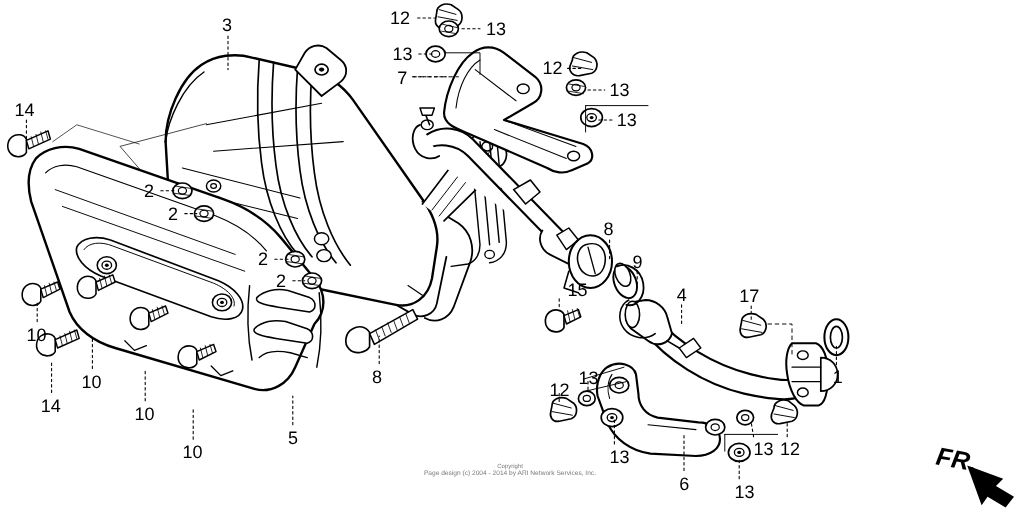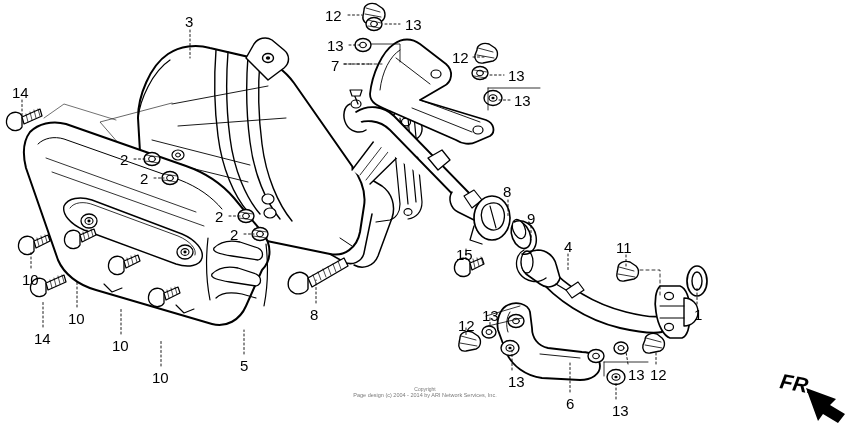--- a/index.html
+++ b/index.html
@@ -414,7 +414,7 @@
       <div class="callout" style="left: 230px; top: 227px;">2</div>
       <div class="callout" style="left: 503px; top: 184px;">8</div>
       <div class="callout" style="left: 527px; top: 211px;">9</div>
-      <div class="callout" style="left: 456px; top: 235px; margin-top: 12px;">15</div>
+      <div class="callout" style="left: 473px; top: 235px;">15</div>
       <div class="callout" style="left: 564px; top: 239px;">4</div>
       <div class="callout" style="left: 616px; top: 240px;">11</div>
       <div class="callout" style="left: 694px; top: 307px;">1</div>

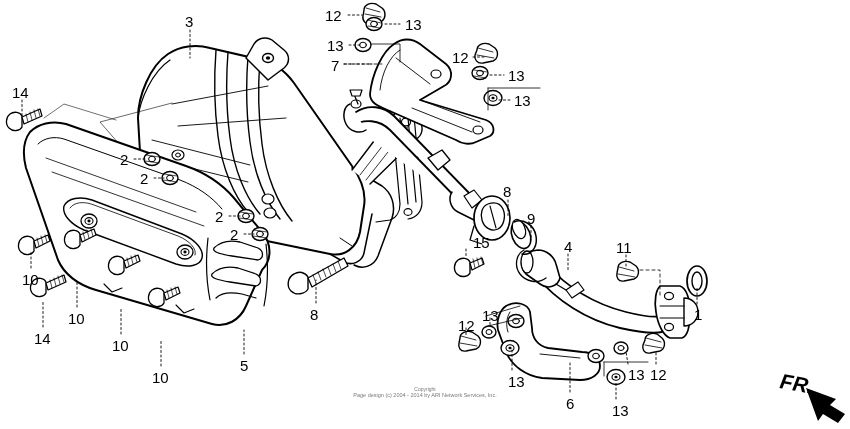--- a/index.html
+++ b/index.html
@@ -416,7 +416,7 @@
       <div class="callout" style="left: 527px; top: 211px;">9</div>
       <div class="callout" style="left: 473px; top: 235px;">15</div>
       <div class="callout" style="left: 564px; top: 239px;">4</div>
-      <div class="callout" style="left: 616px; top: 240px;">11</div>
+      <div class="callout" style="left: 616px; top: 240px;">17</div>
       <div class="callout" style="left: 694px; top: 307px;">1</div>
       <div class="callout" style="left: 22px; top: 272px;">10</div>
       <div class="callout" style="left: 34px; top: 331px;">14</div>

